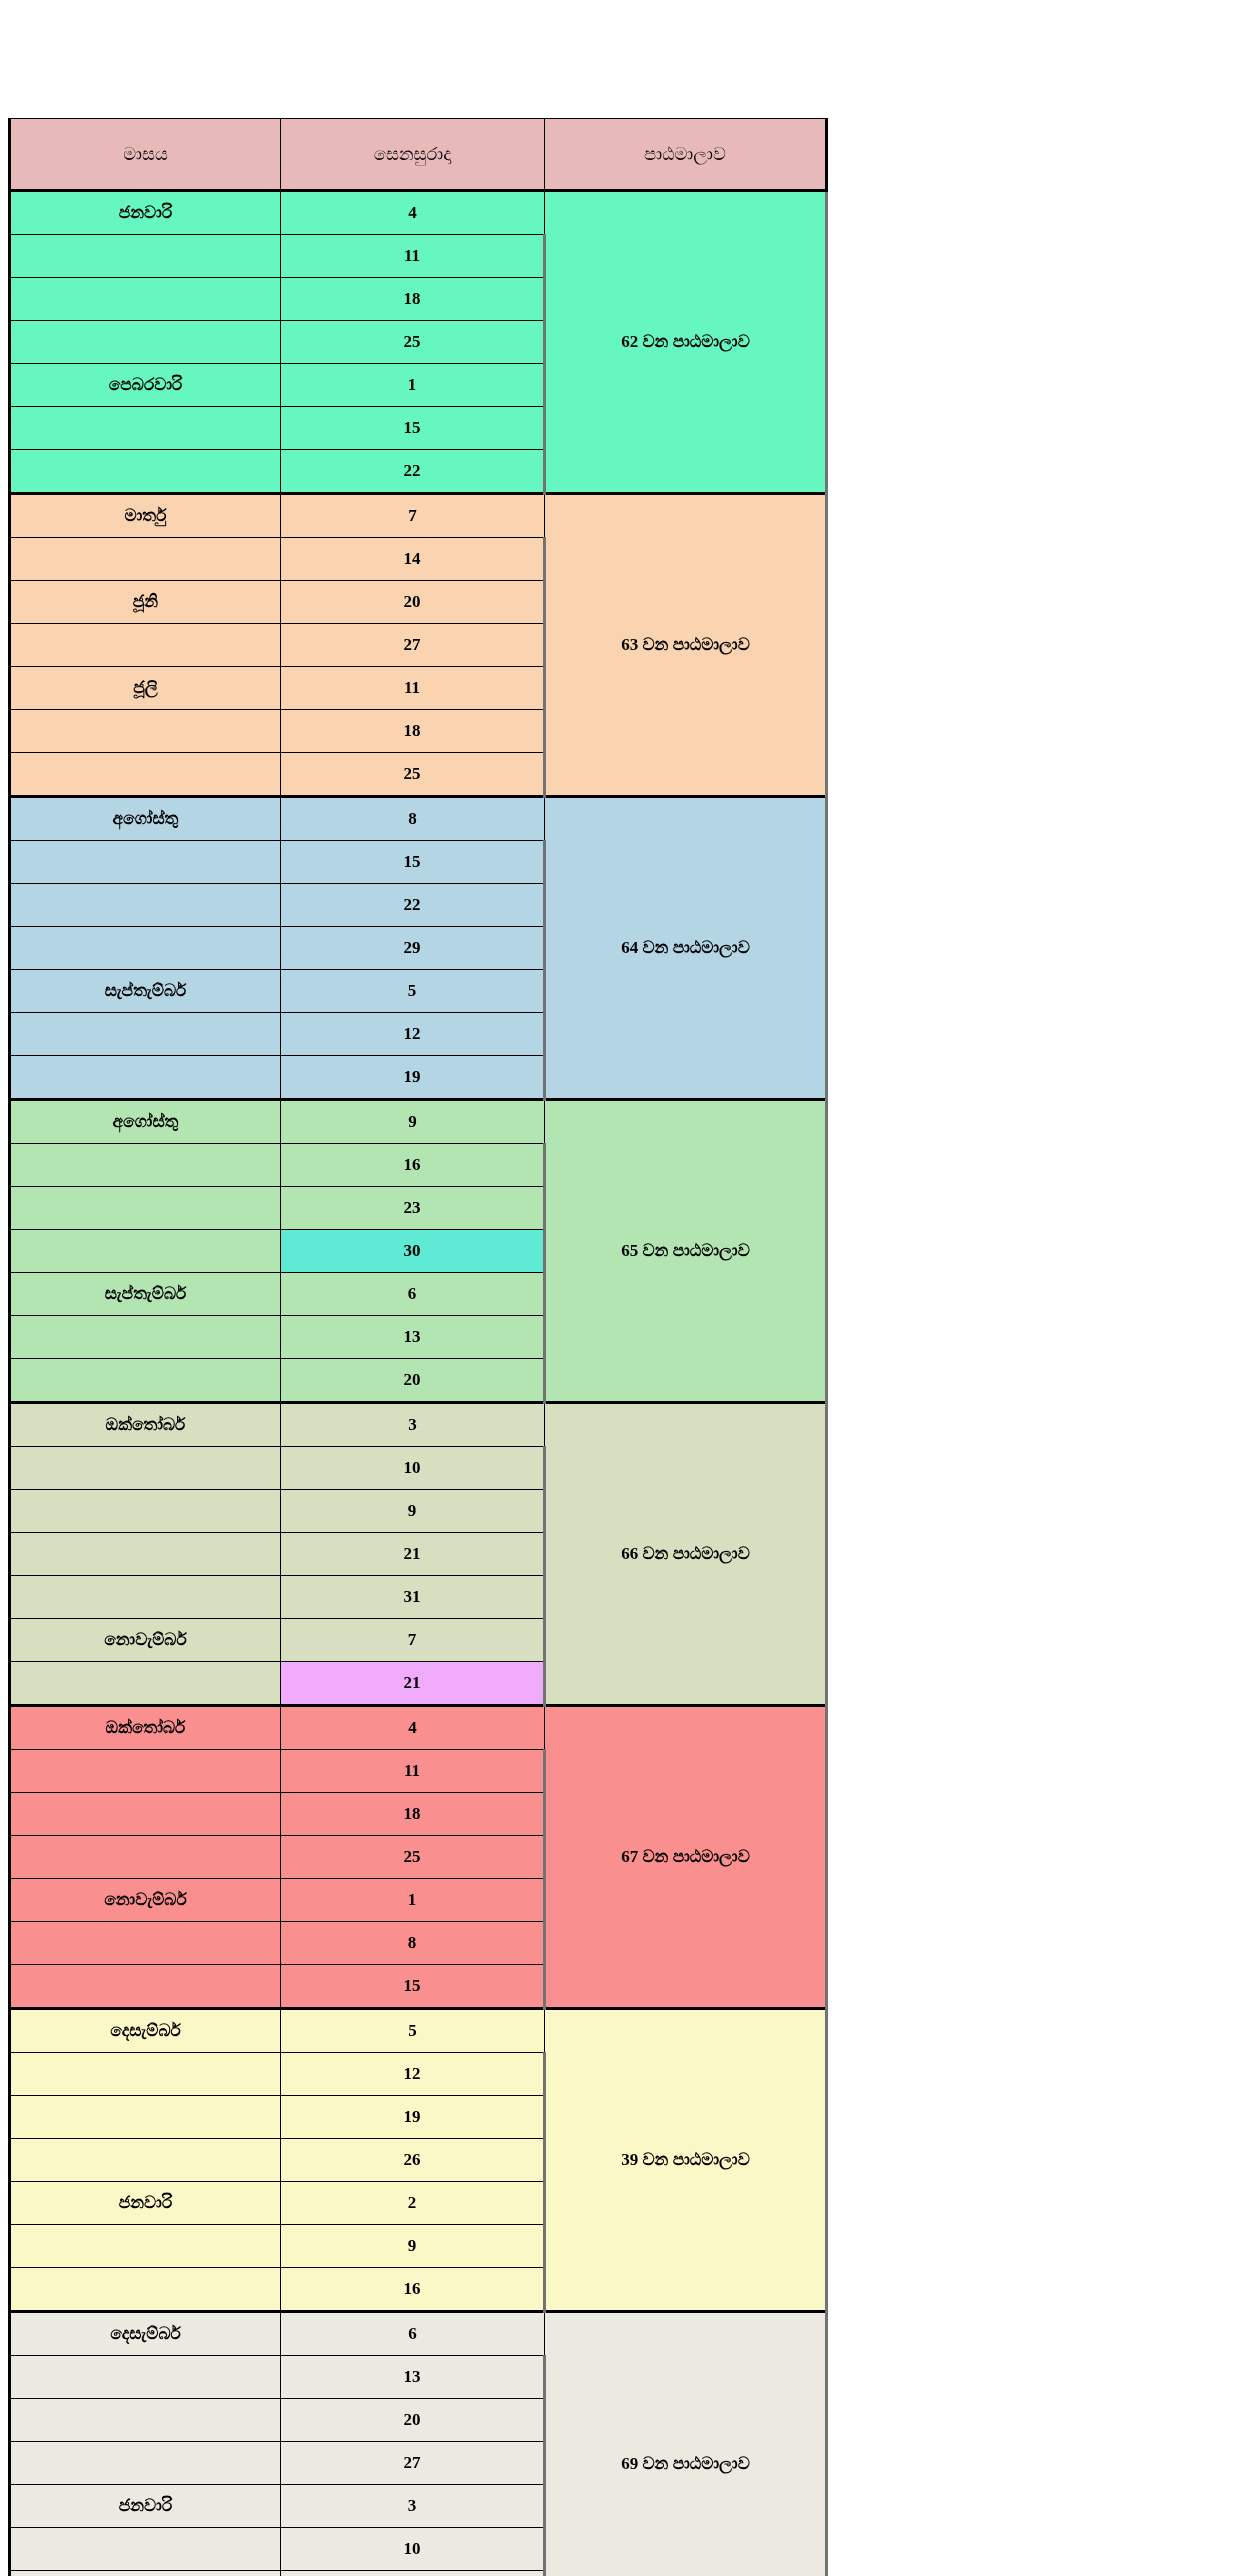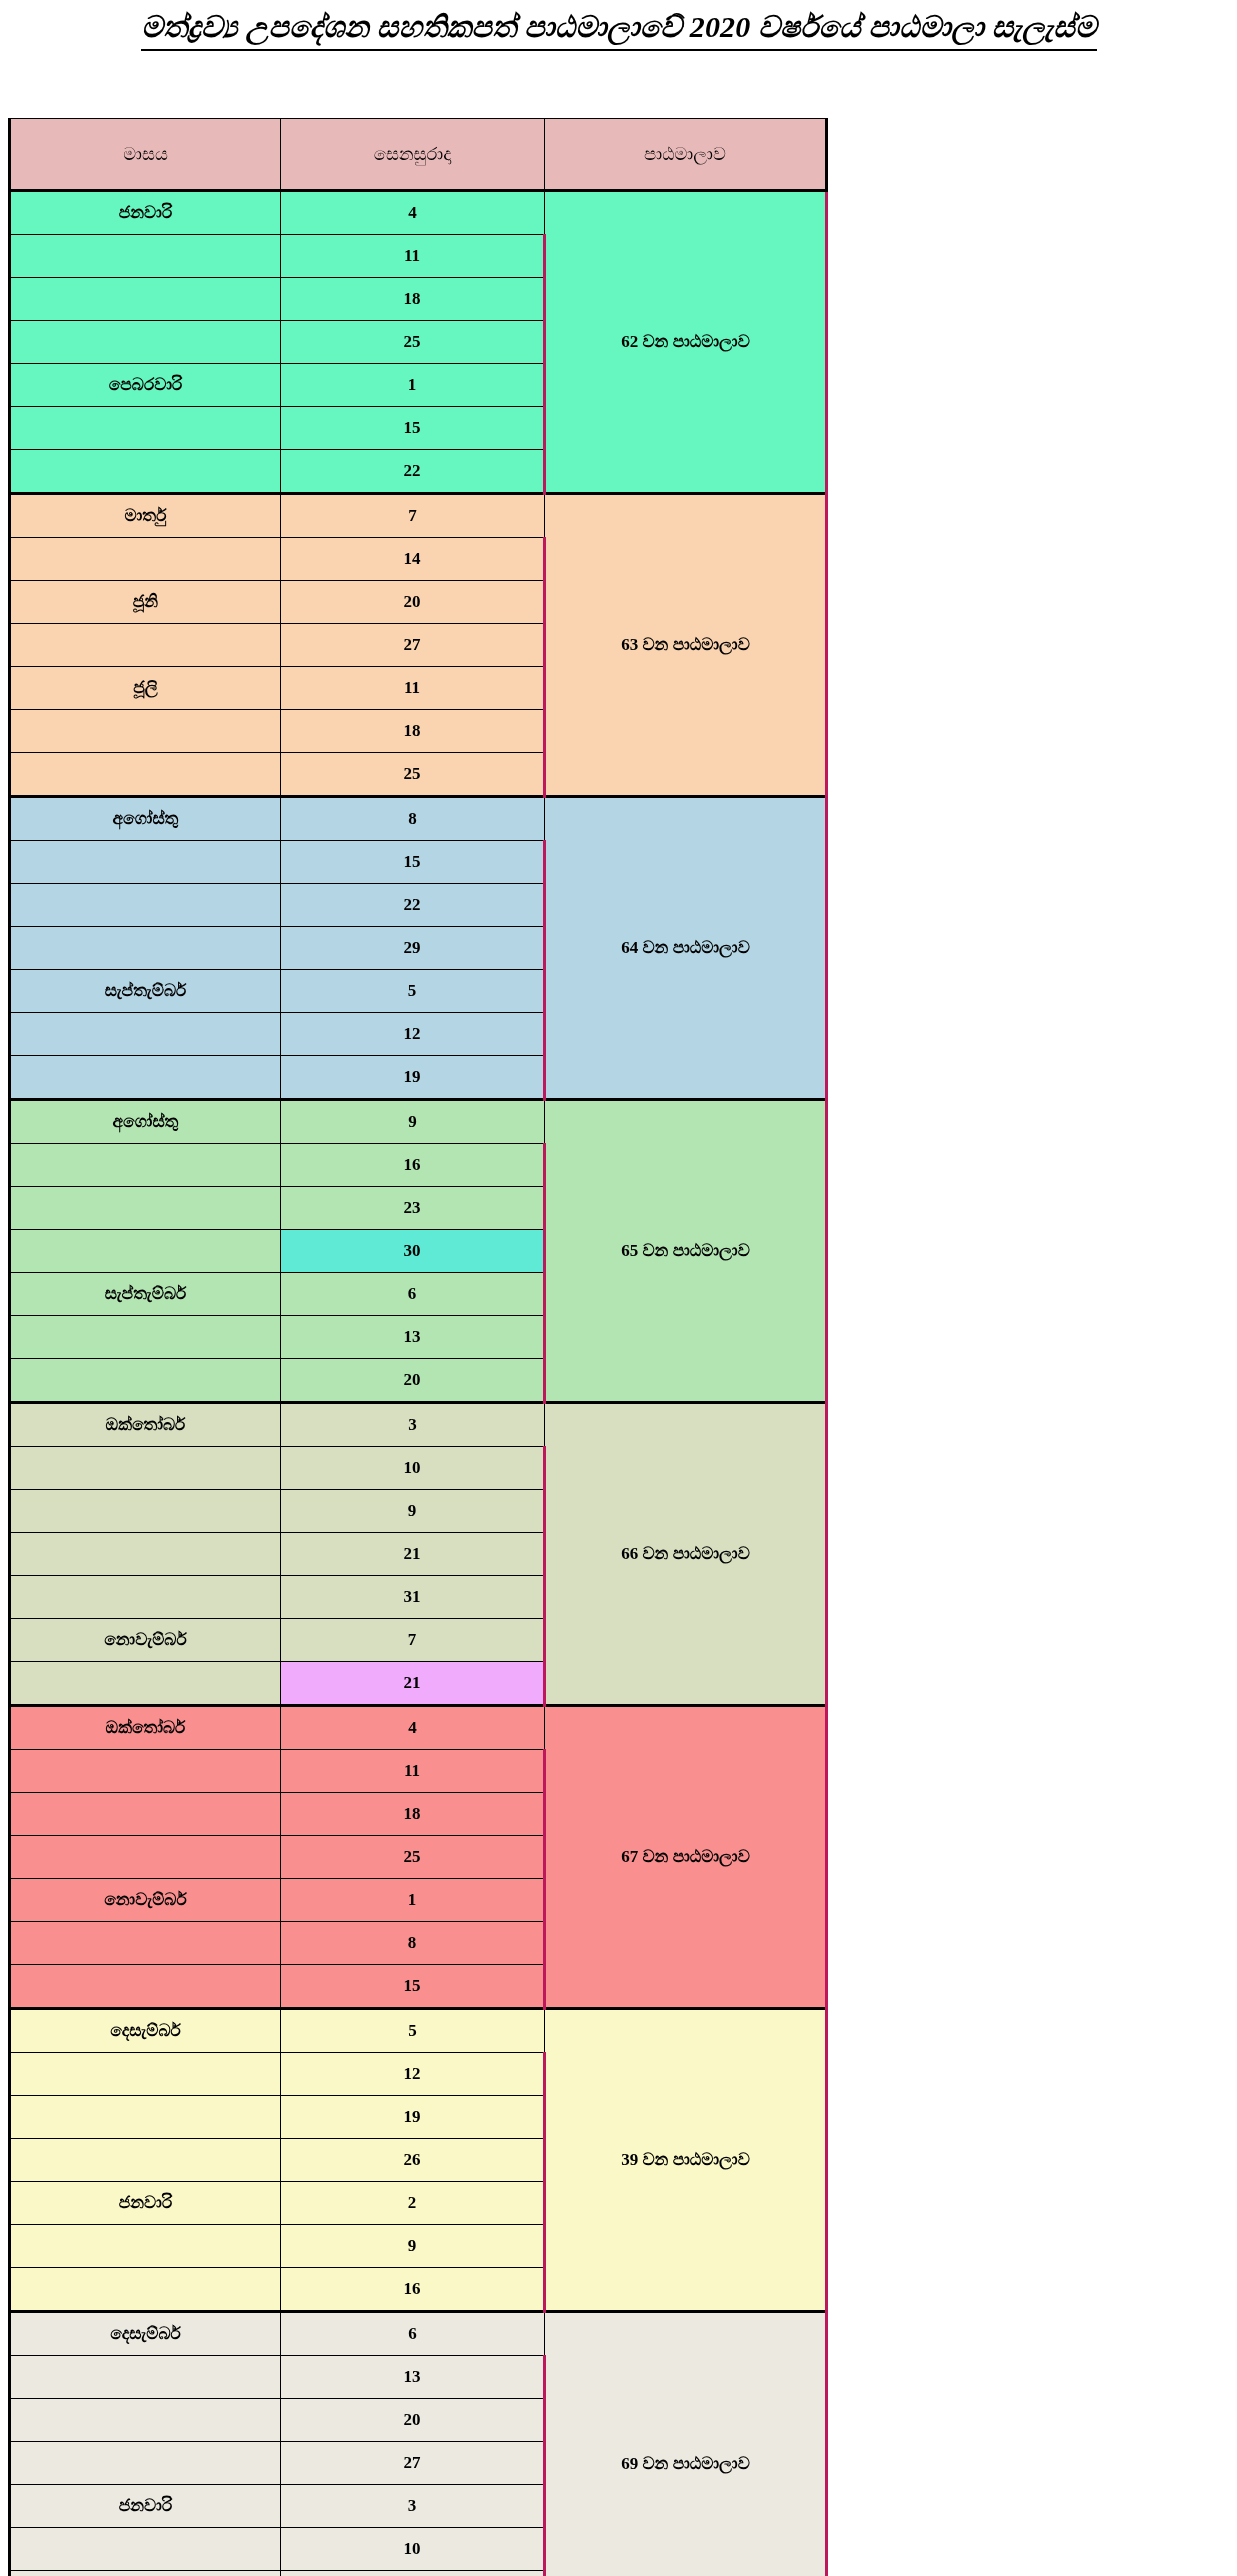--- a/index.html
+++ b/index.html
@@ -85,9 +85,6 @@
 
 <div class="page">
 
-  <div class="doc-title">
-    <span class="underline-wrap">මත්ද්‍රව්‍ය උපදේශන සහතිකපත් පාඨමාලාවේ 2020 වර්ෂයේ පාඨමාලා සැලැස්ම</span>
-  </div>
 
   <table class="schedule-table">
     <colgroup>

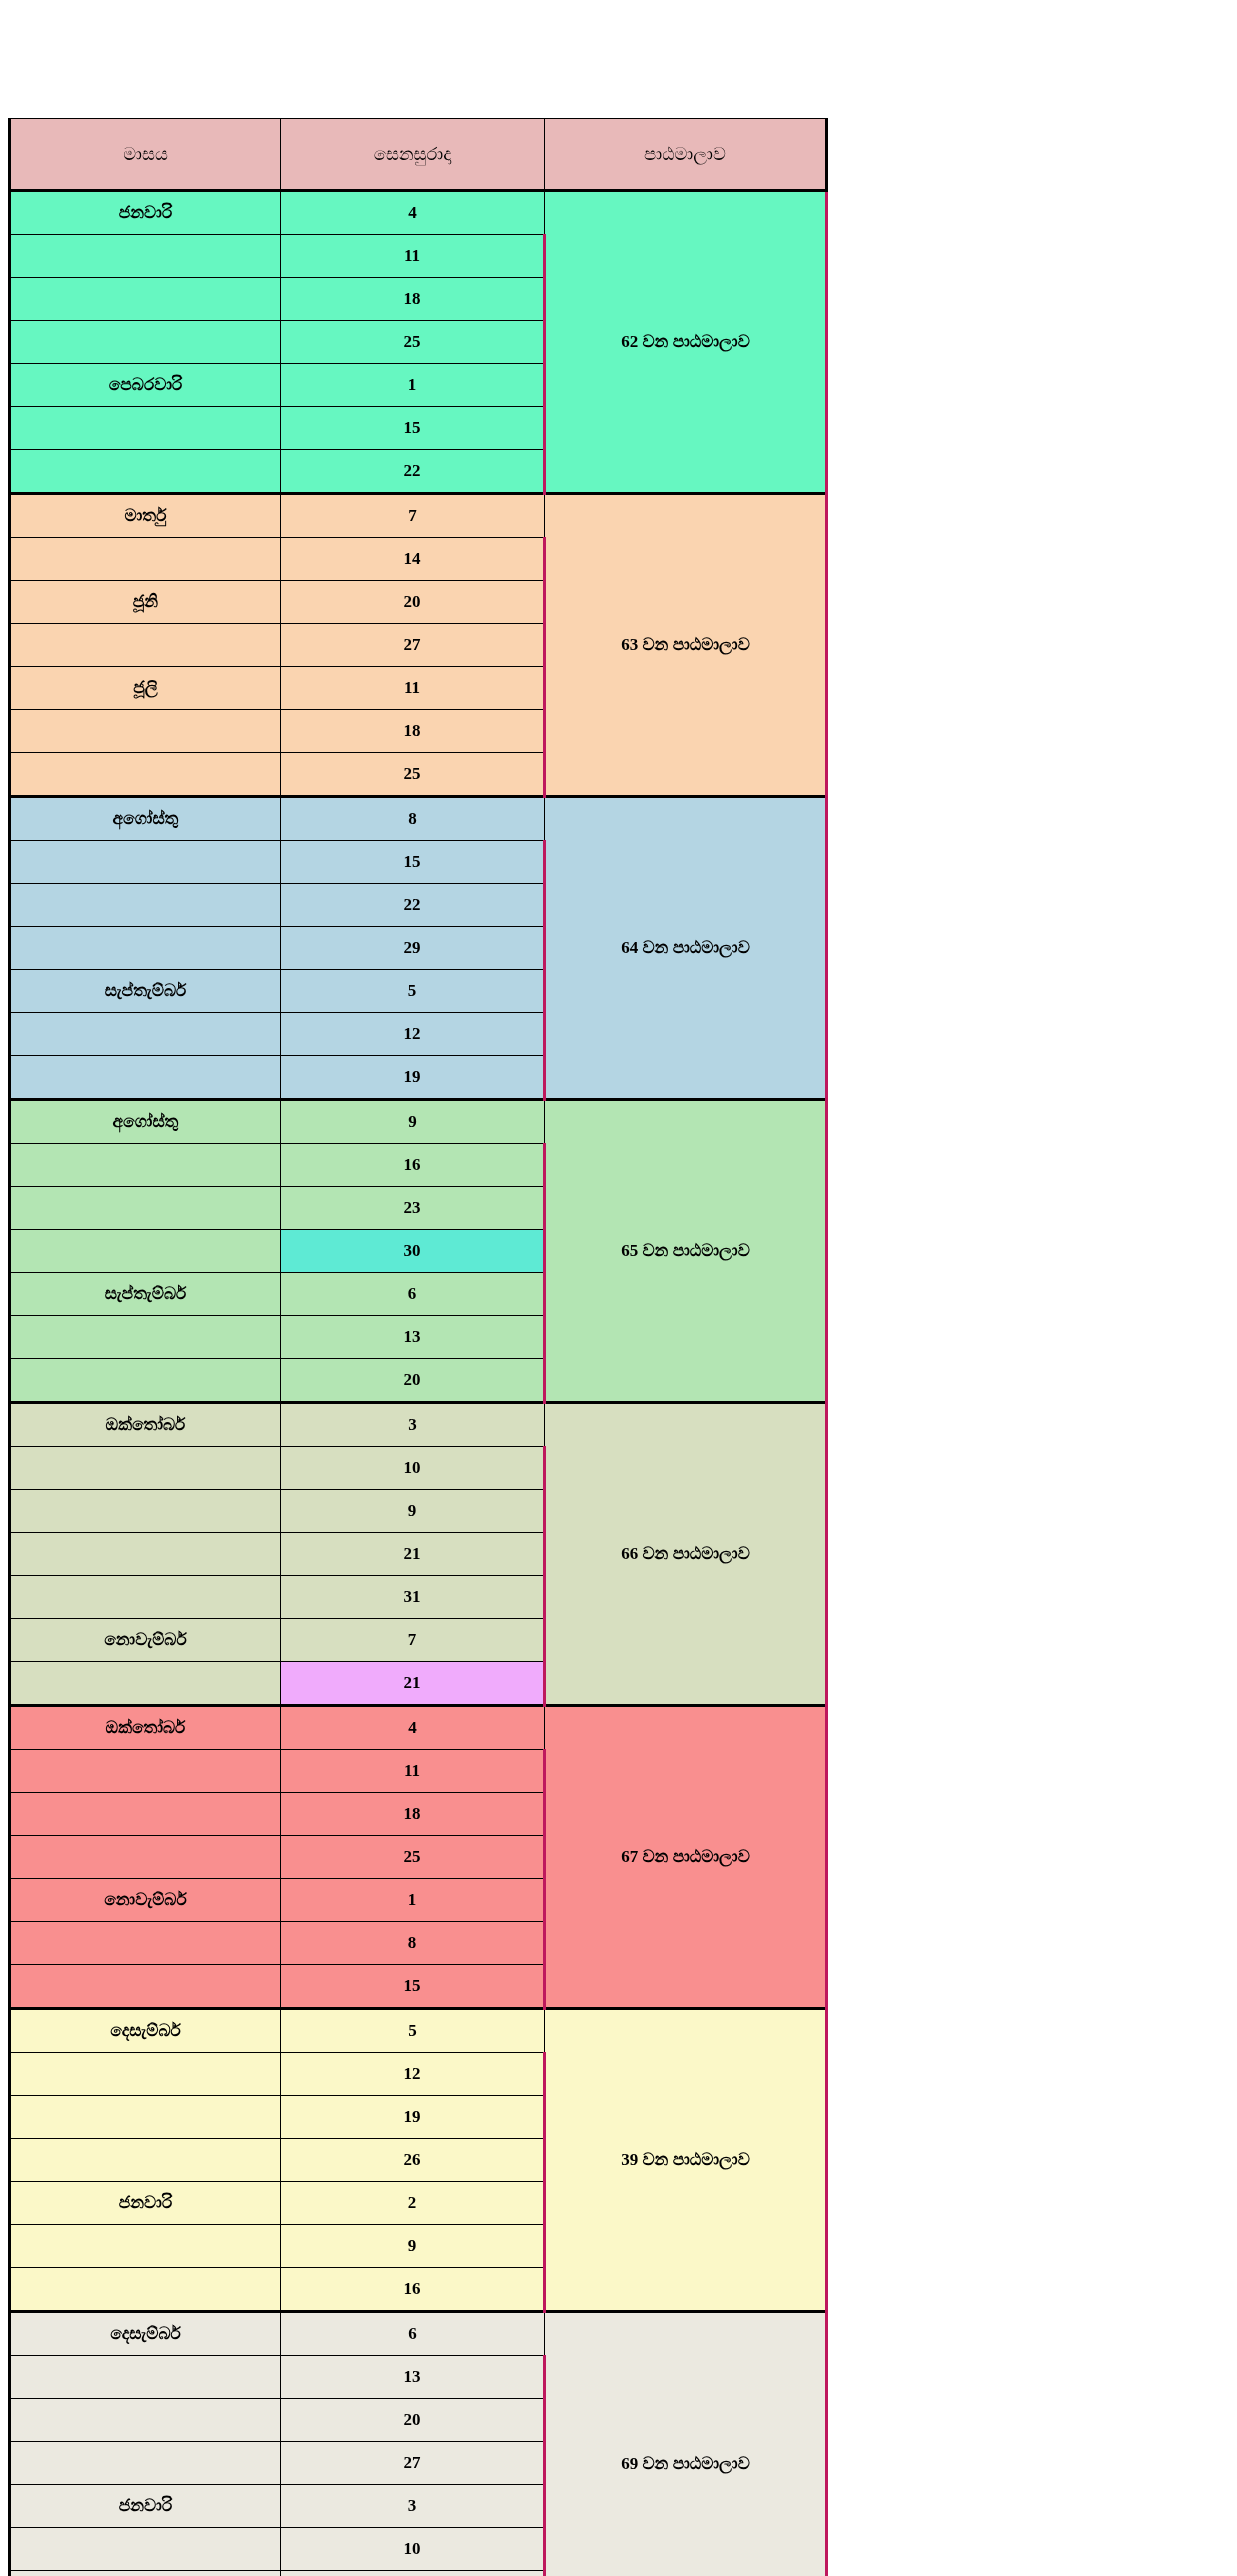--- a/index.html
+++ b/index.html
@@ -76,7 +76,7 @@
   tbody.grp:last-child tr:last-child > td { border-bottom: 3px solid #000000; }
   thead th { border-top: 3px solid #000; border-bottom: 3px solid #000; }
   .schedule-table td:first-child { border-left: 3px solid #000; }
-  .schedule-table td:last-child  { border-right: 3px solid #be185d; }
+  .schedule-table td:last-child  { border-right: 3px solid #737373; }
   .schedule-table th:first-child { border-left: 3px solid #000; }
   .schedule-table th:last-child  { border-right: 3px solid #000; }
 </style>

